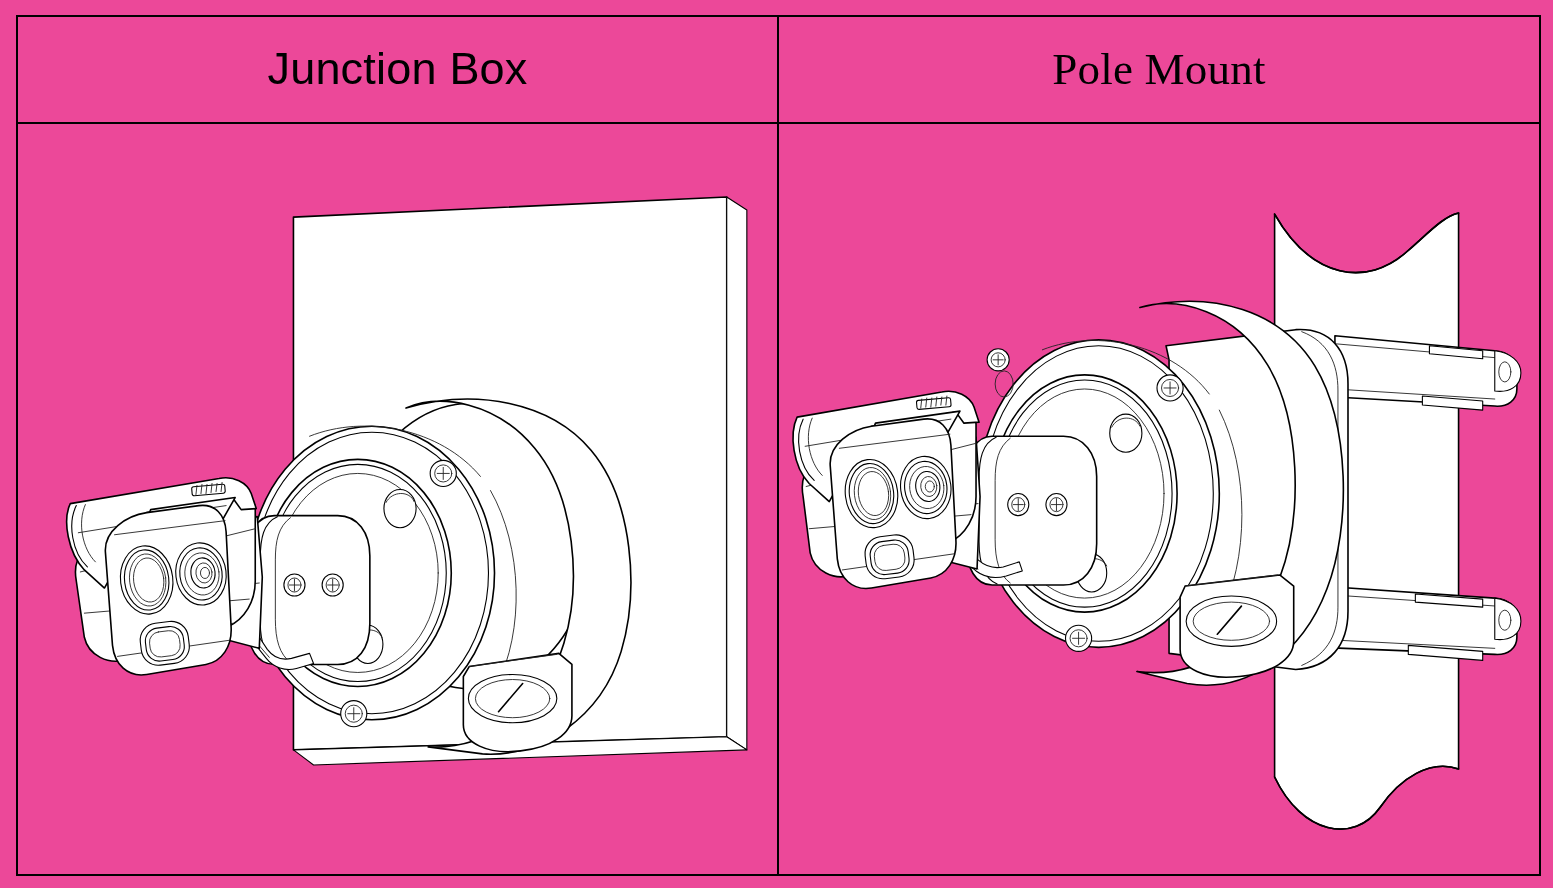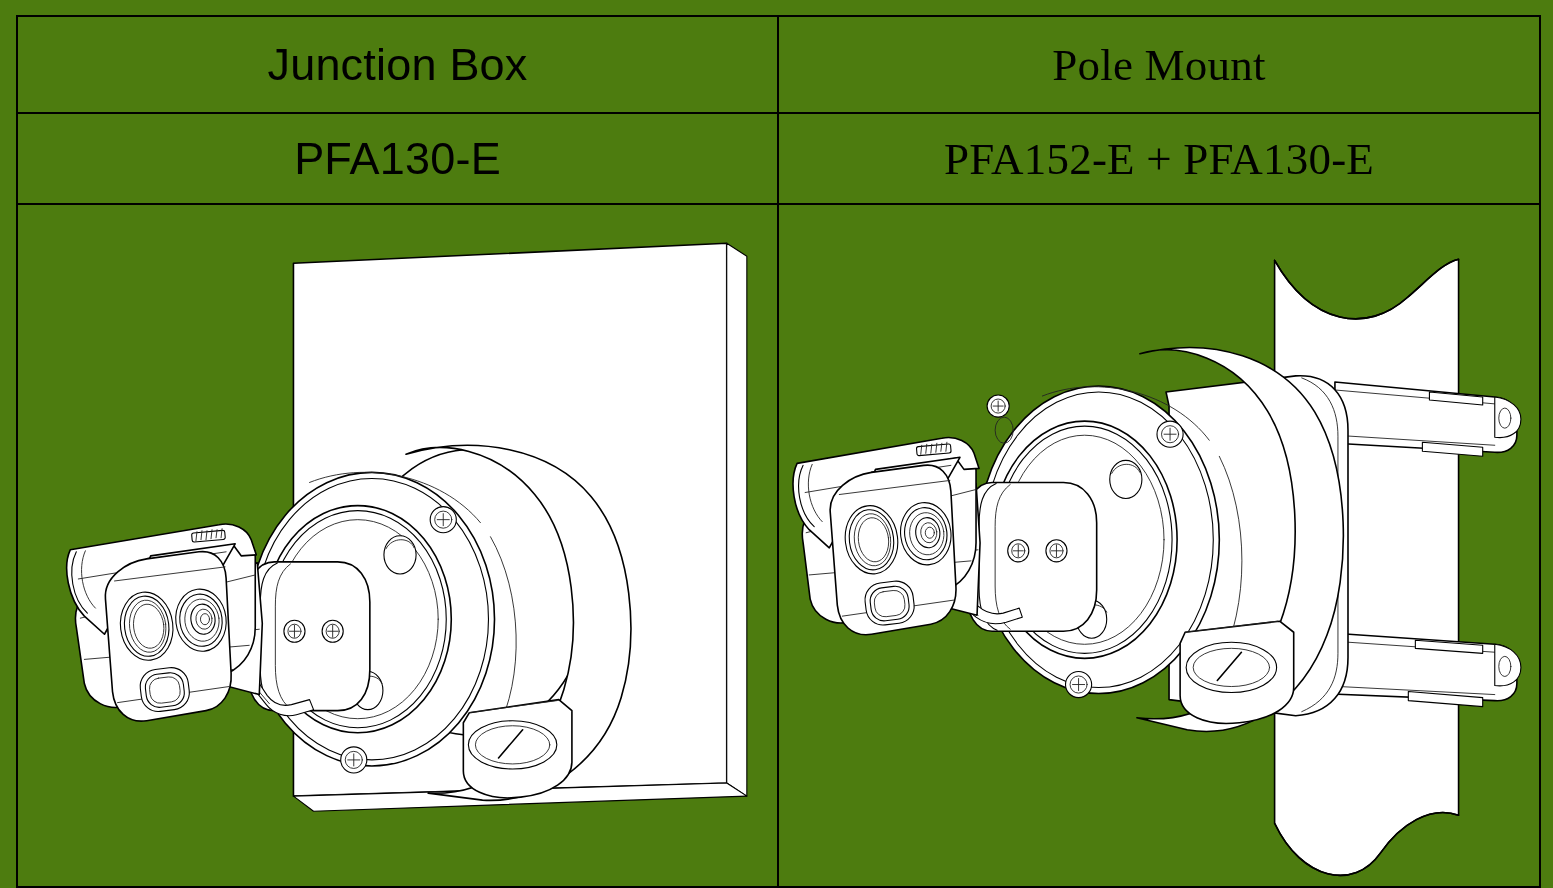--- a/index.html
+++ b/index.html
@@ -17,7 +17,7 @@
     position: relative;
     width: 1553px;
     height: 888px;
-    background: #4d7c0f;
+    background: #ec4899;
   }
   table.mount-table {
     position: absolute;

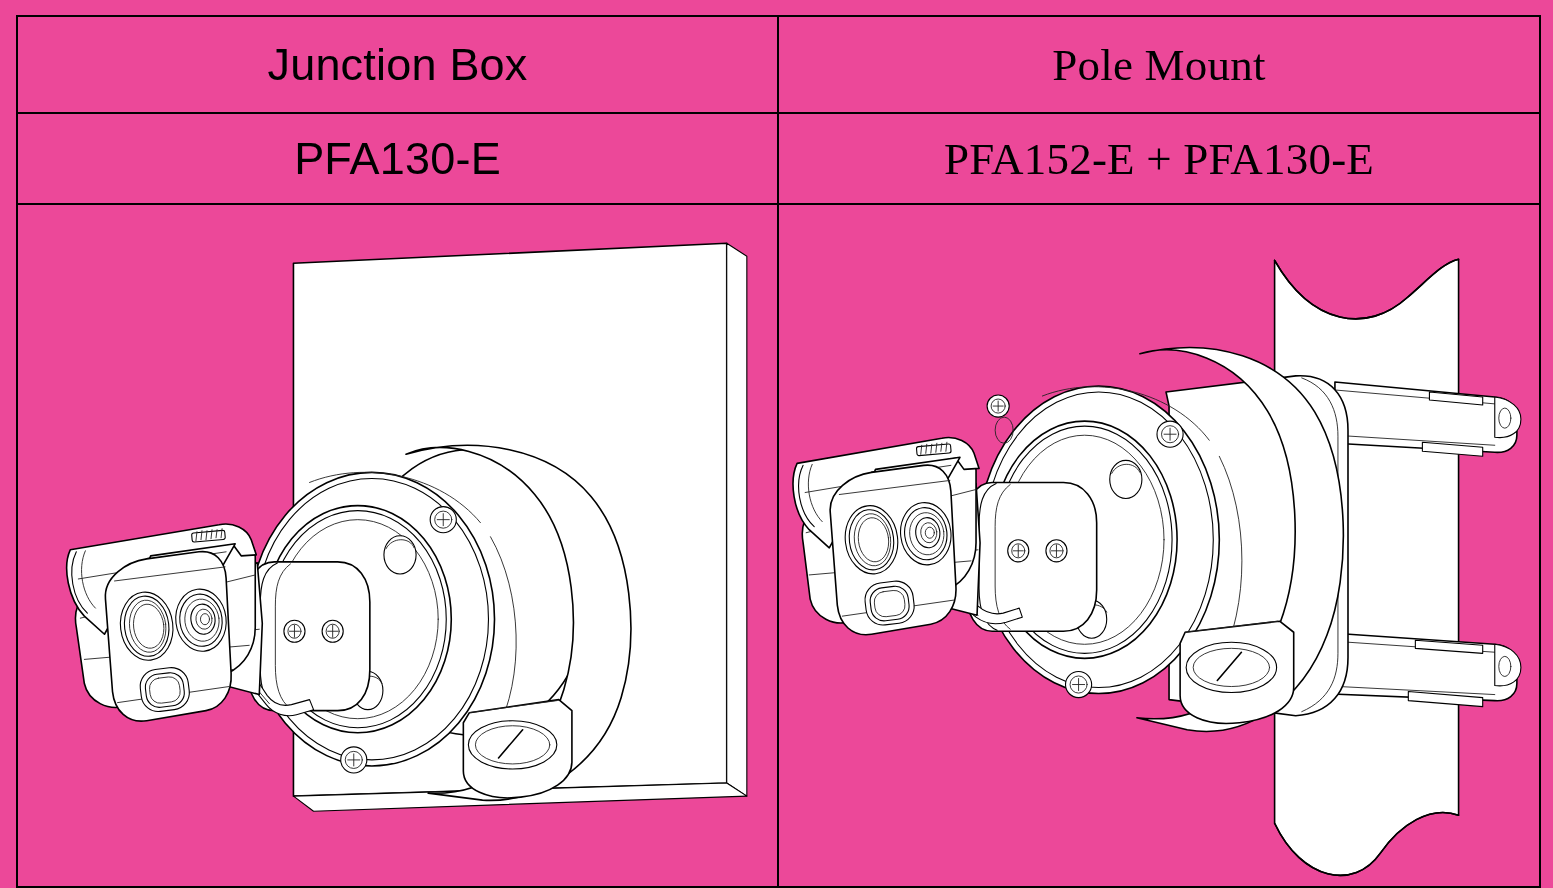--- a/index.html
+++ b/index.html
@@ -119,10 +119,6 @@
         <tr>
       <td class="hdr col-left">Junction Box</td>
       <td class="hdr col-right">Pole Mount</td>
-    </tr>
-    <tr>
-      <td class="model col-left">PFA130-E</td>
-      <td class="model col-right">PFA152-E + PFA130-E</td>
     </tr>
     <tr>
 

